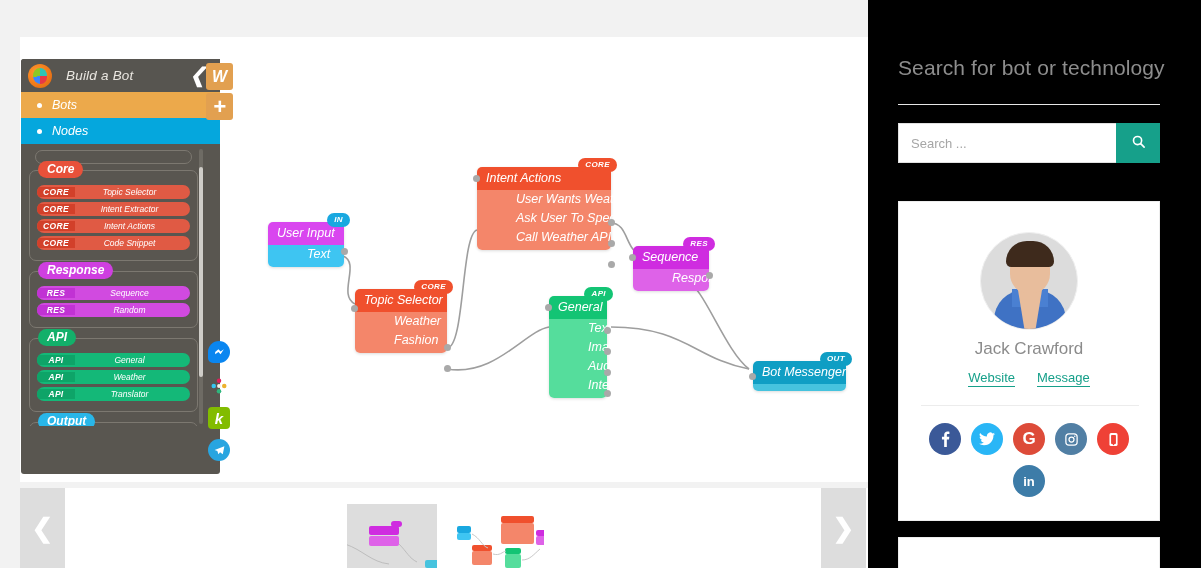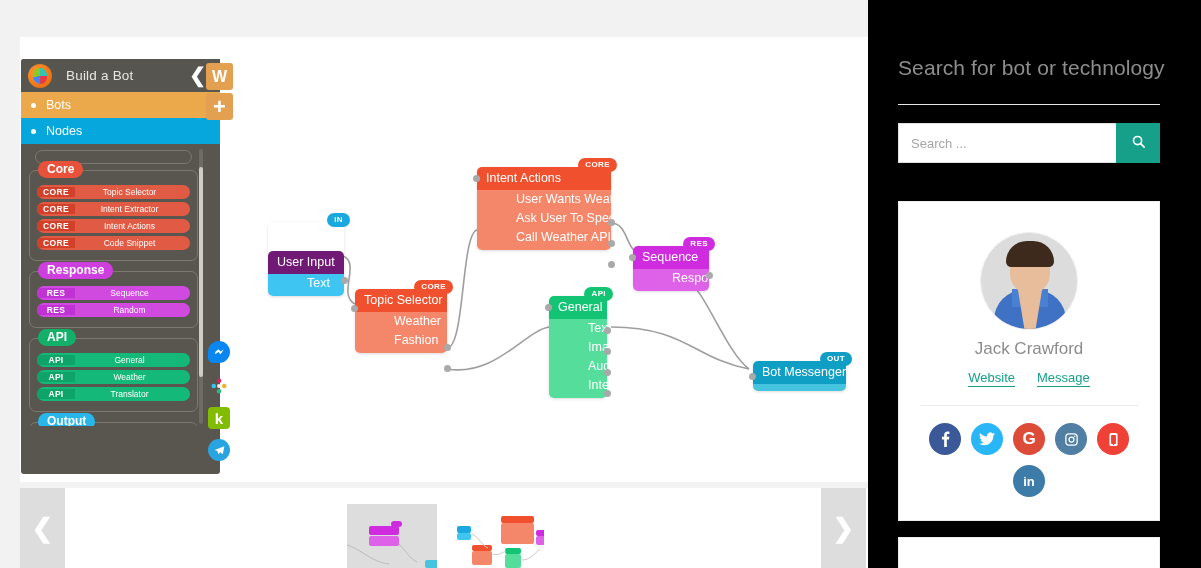--- a/index.html
+++ b/index.html
@@ -16,6 +16,7 @@
     position: absolute; left: 20px; top: 37px;
     width: 848px; height: 445px;
     background: #ffffff;
+    font-style: italic;
   }
 
   

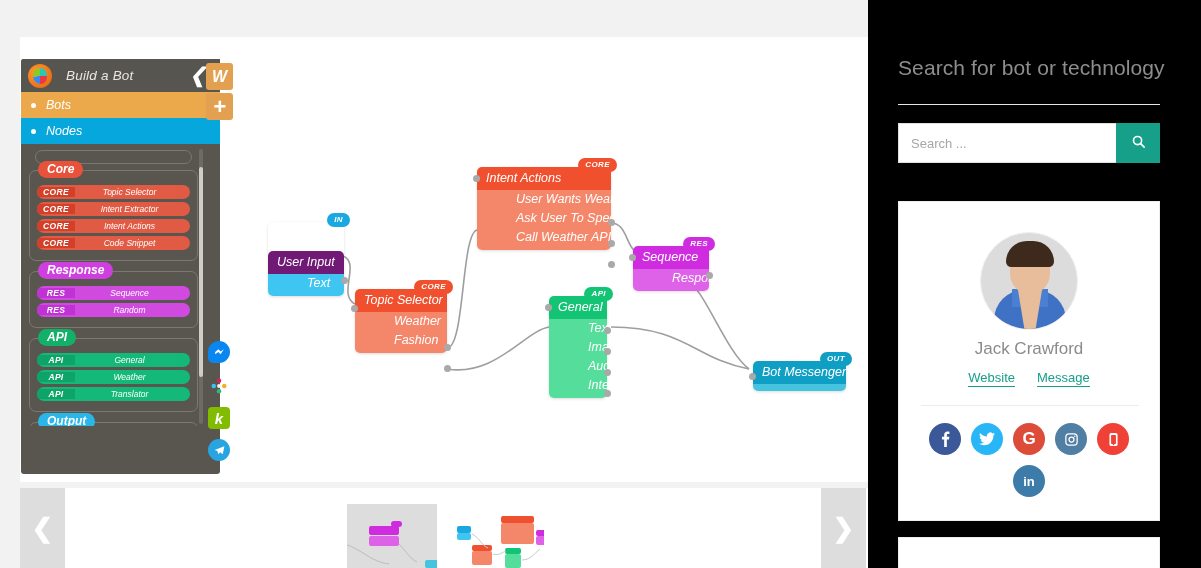--- a/index.html
+++ b/index.html
@@ -54,7 +54,7 @@
   }
   .b-row {
     height: 26px; display: flex; align-items: center;
-    color: #fff; font-size: 12.5px; padding-left: 10px;
+    color: #fff; font-size: 12.5px; padding-left: 16px;
   }
   .b-row .dot { width: 5px; height: 5px; border-radius: 50%; background: #fff; margin-right: 10px; flex:none; }
   .b-bots { background: #eca94b; }

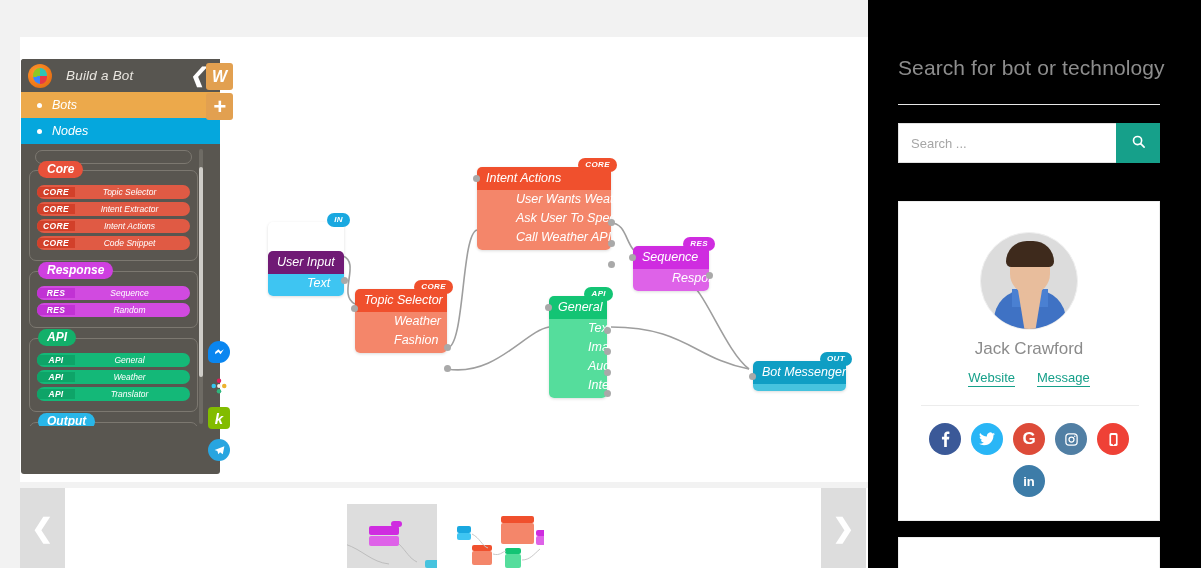--- a/index.html
+++ b/index.html
@@ -126,7 +126,7 @@
   .port { position: absolute; width: 7px; height: 7px; border-radius: 50%; background: #a9a9a9; }
 
   .n-core  .hd { background: #f0502d; } .n-core  .bd { background: #f4866a; } .n-core  .badge { background: #f0502d; }
-  .n-blue  .hd { background: #701a75; margin-top: 29px; } .n-blue  .bd { background: #3ec5f2; } .n-blue  .badge { background: #19a8e0; }
+  .n-blue  .hd { background: #d946ef; } .n-blue  .bd { background: #3ec5f2; } .n-blue  .badge { background: #19a8e0; }
   .n-green .hd { background: #13c474; } .n-green .bd { background: #55dd9c; } .n-green .badge { background: #13c474; }
   .n-pink  .hd { background: #cf2ce0; } .n-pink  .bd { background: #de62e8; } .n-pink  .badge { background: #cf2ce0; }
   .n-out   .hd { background: #0f9ec4; } .n-out   .bd { background: #46c3de; height: 7px; } .n-out .badge { background: #0f9ec4; }

